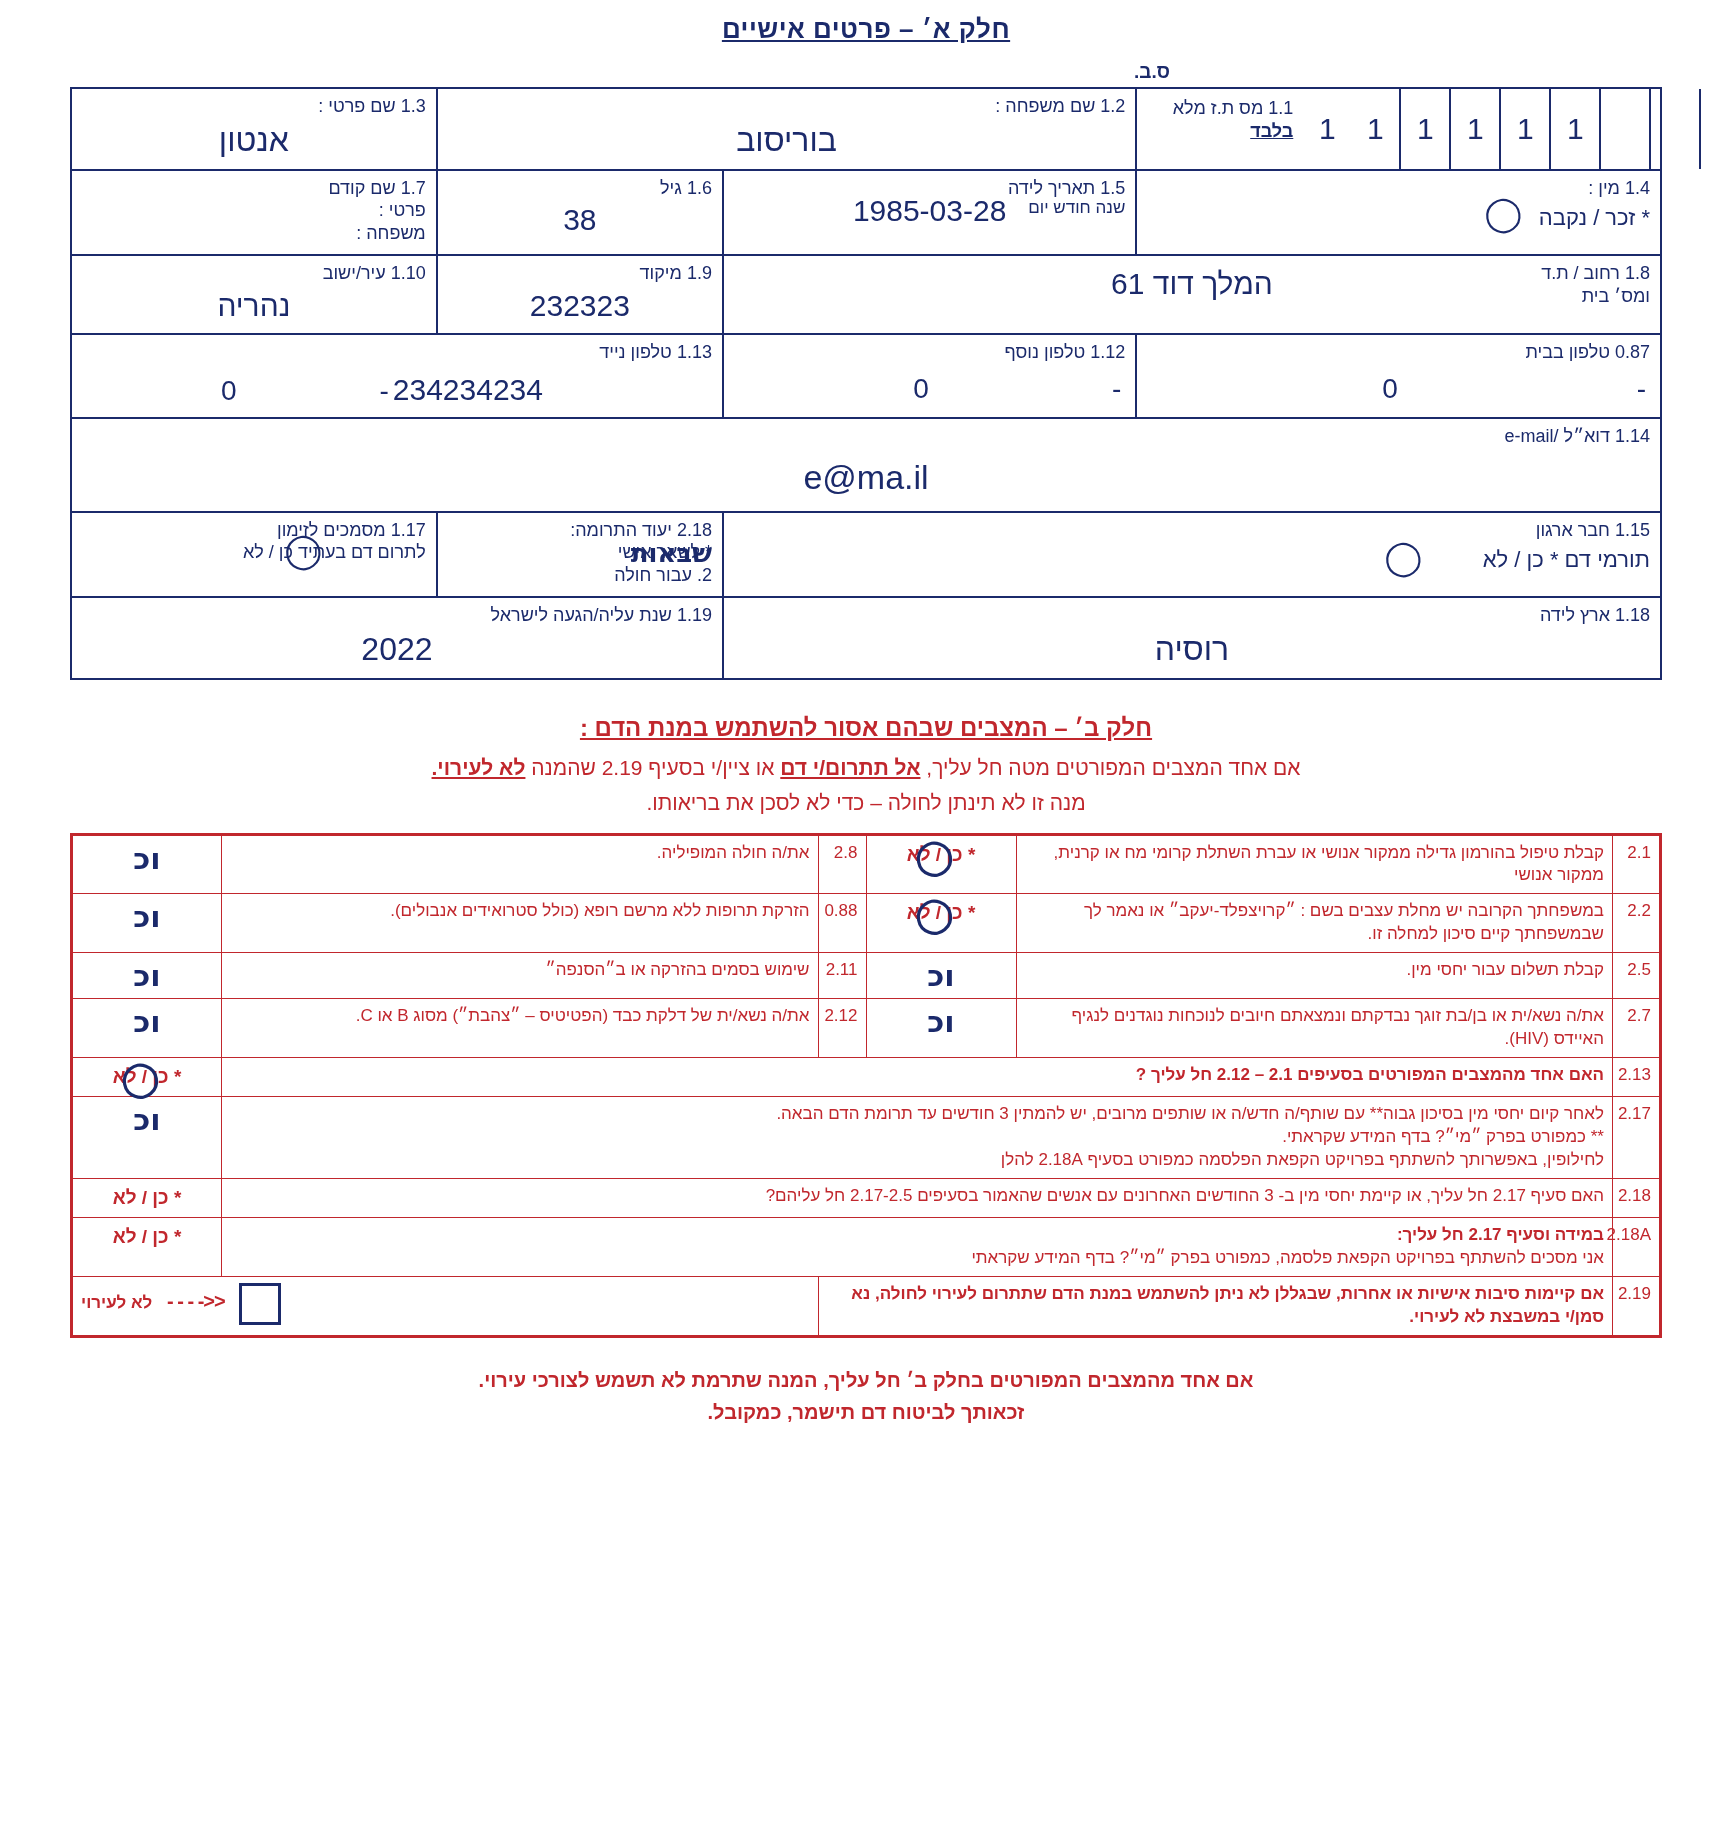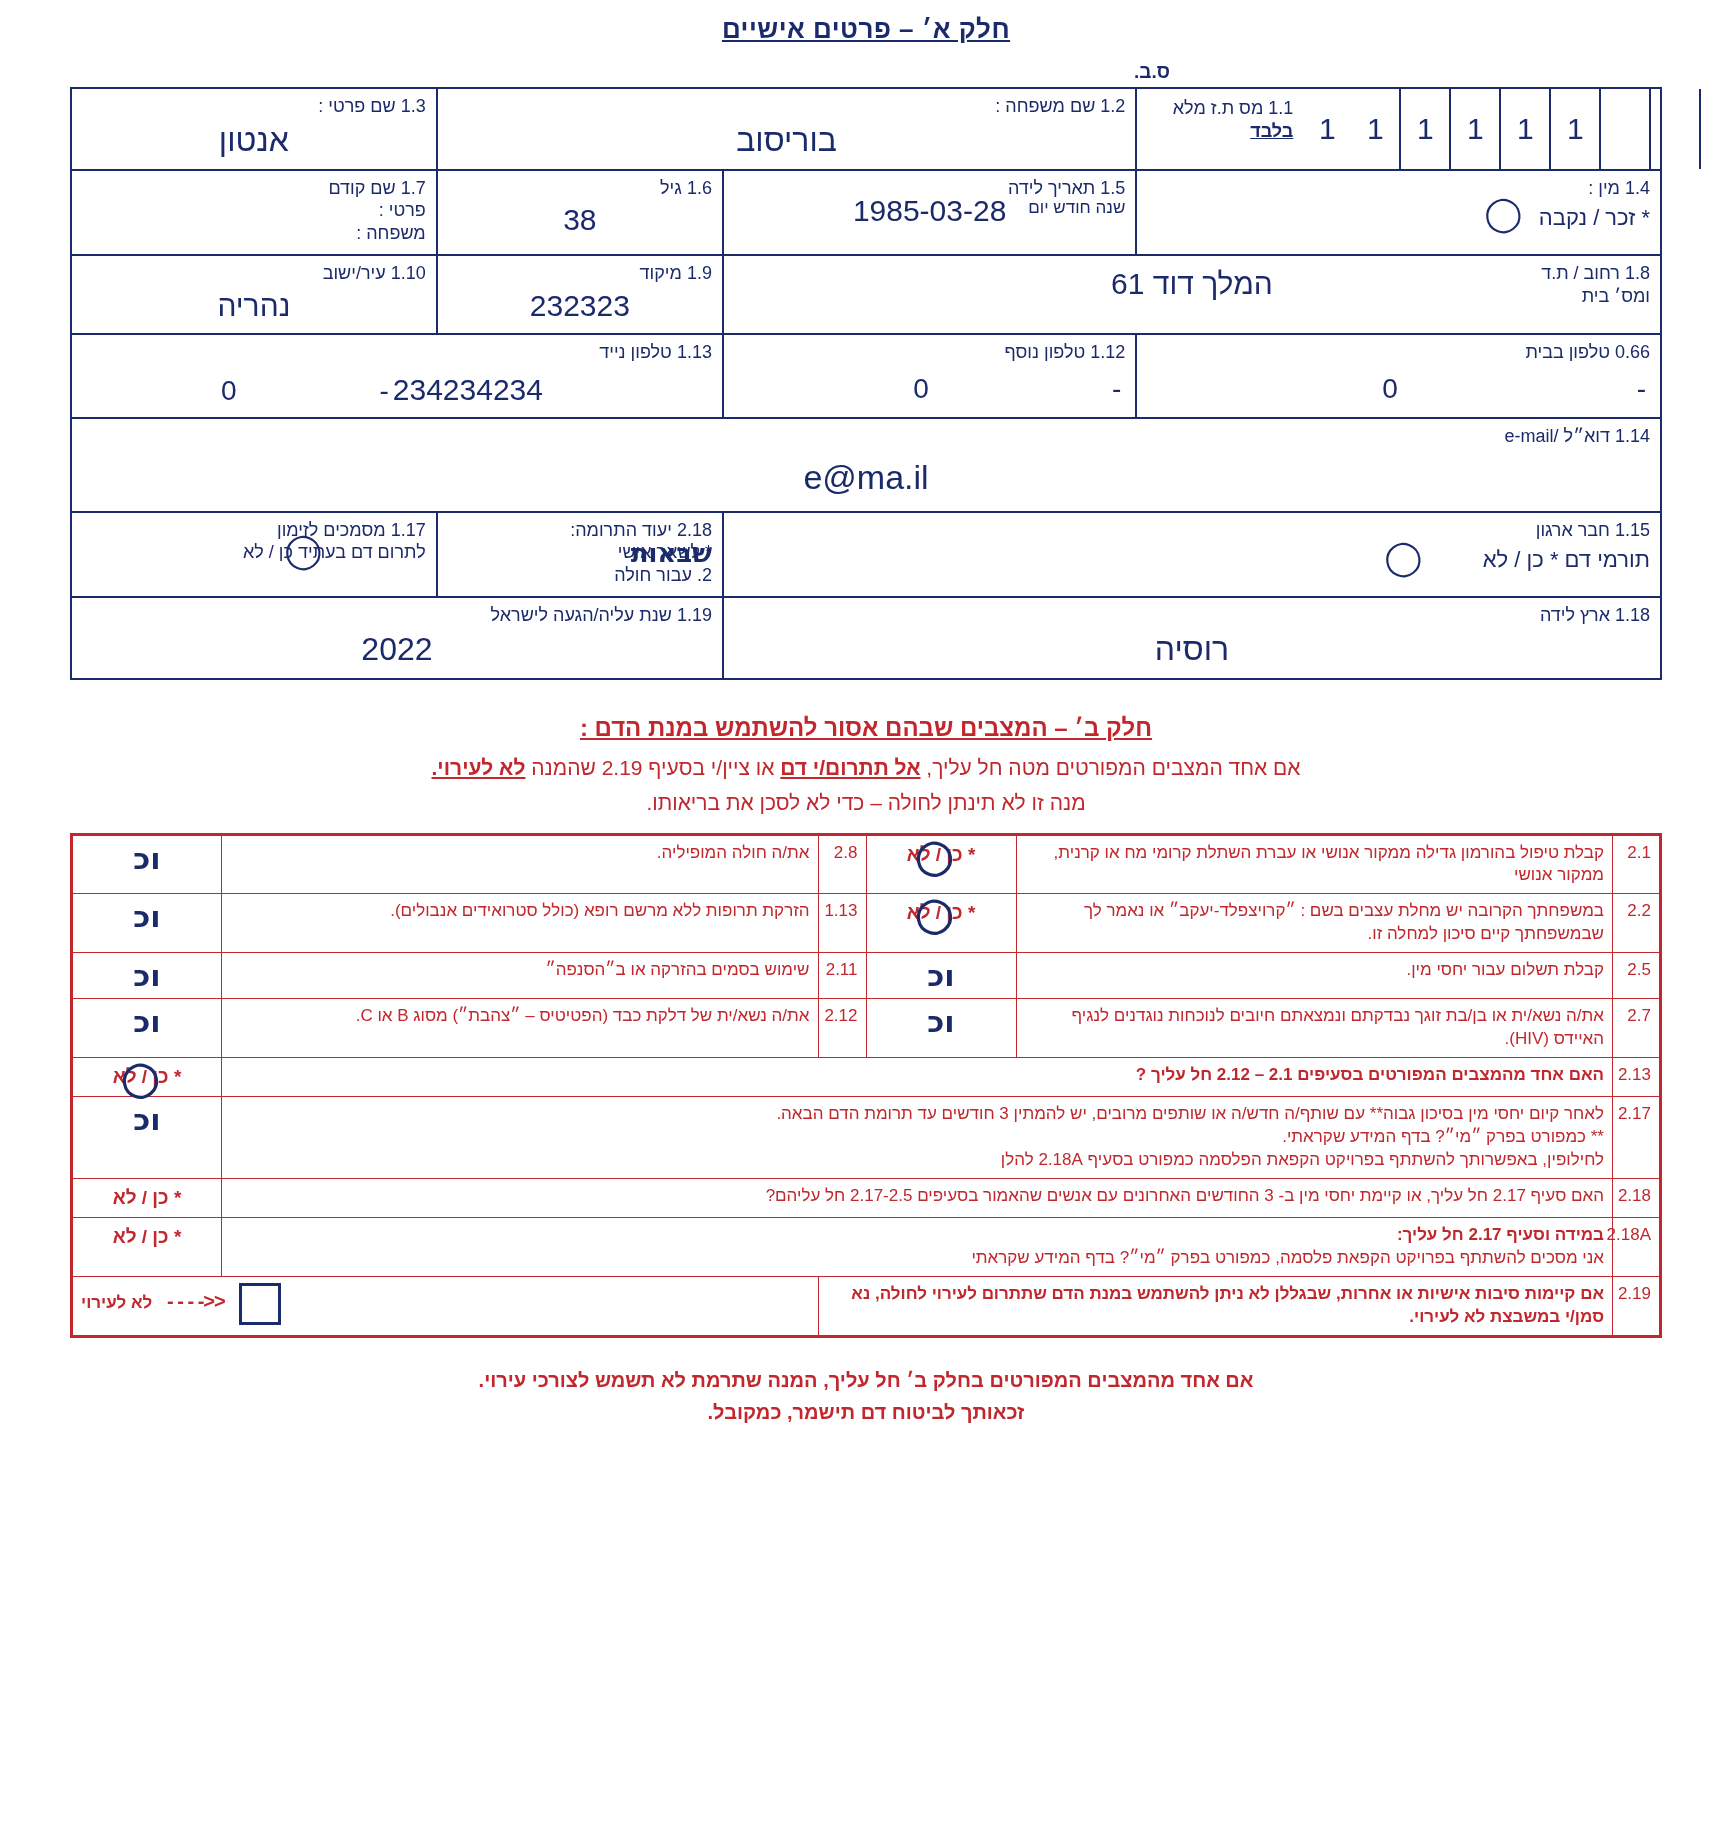--- a/index.html
+++ b/index.html
@@ -332,7 +332,7 @@
 
     <tr>
       <td>
-        <div class="fld-label">0.66  טלפון בבית</div>
+        <div class="fld-label">0.87  טלפון בבית</div>
         <div class="phone-row">
           <span class="phone-left">0</span>
           <span class="phone-left">-</span>

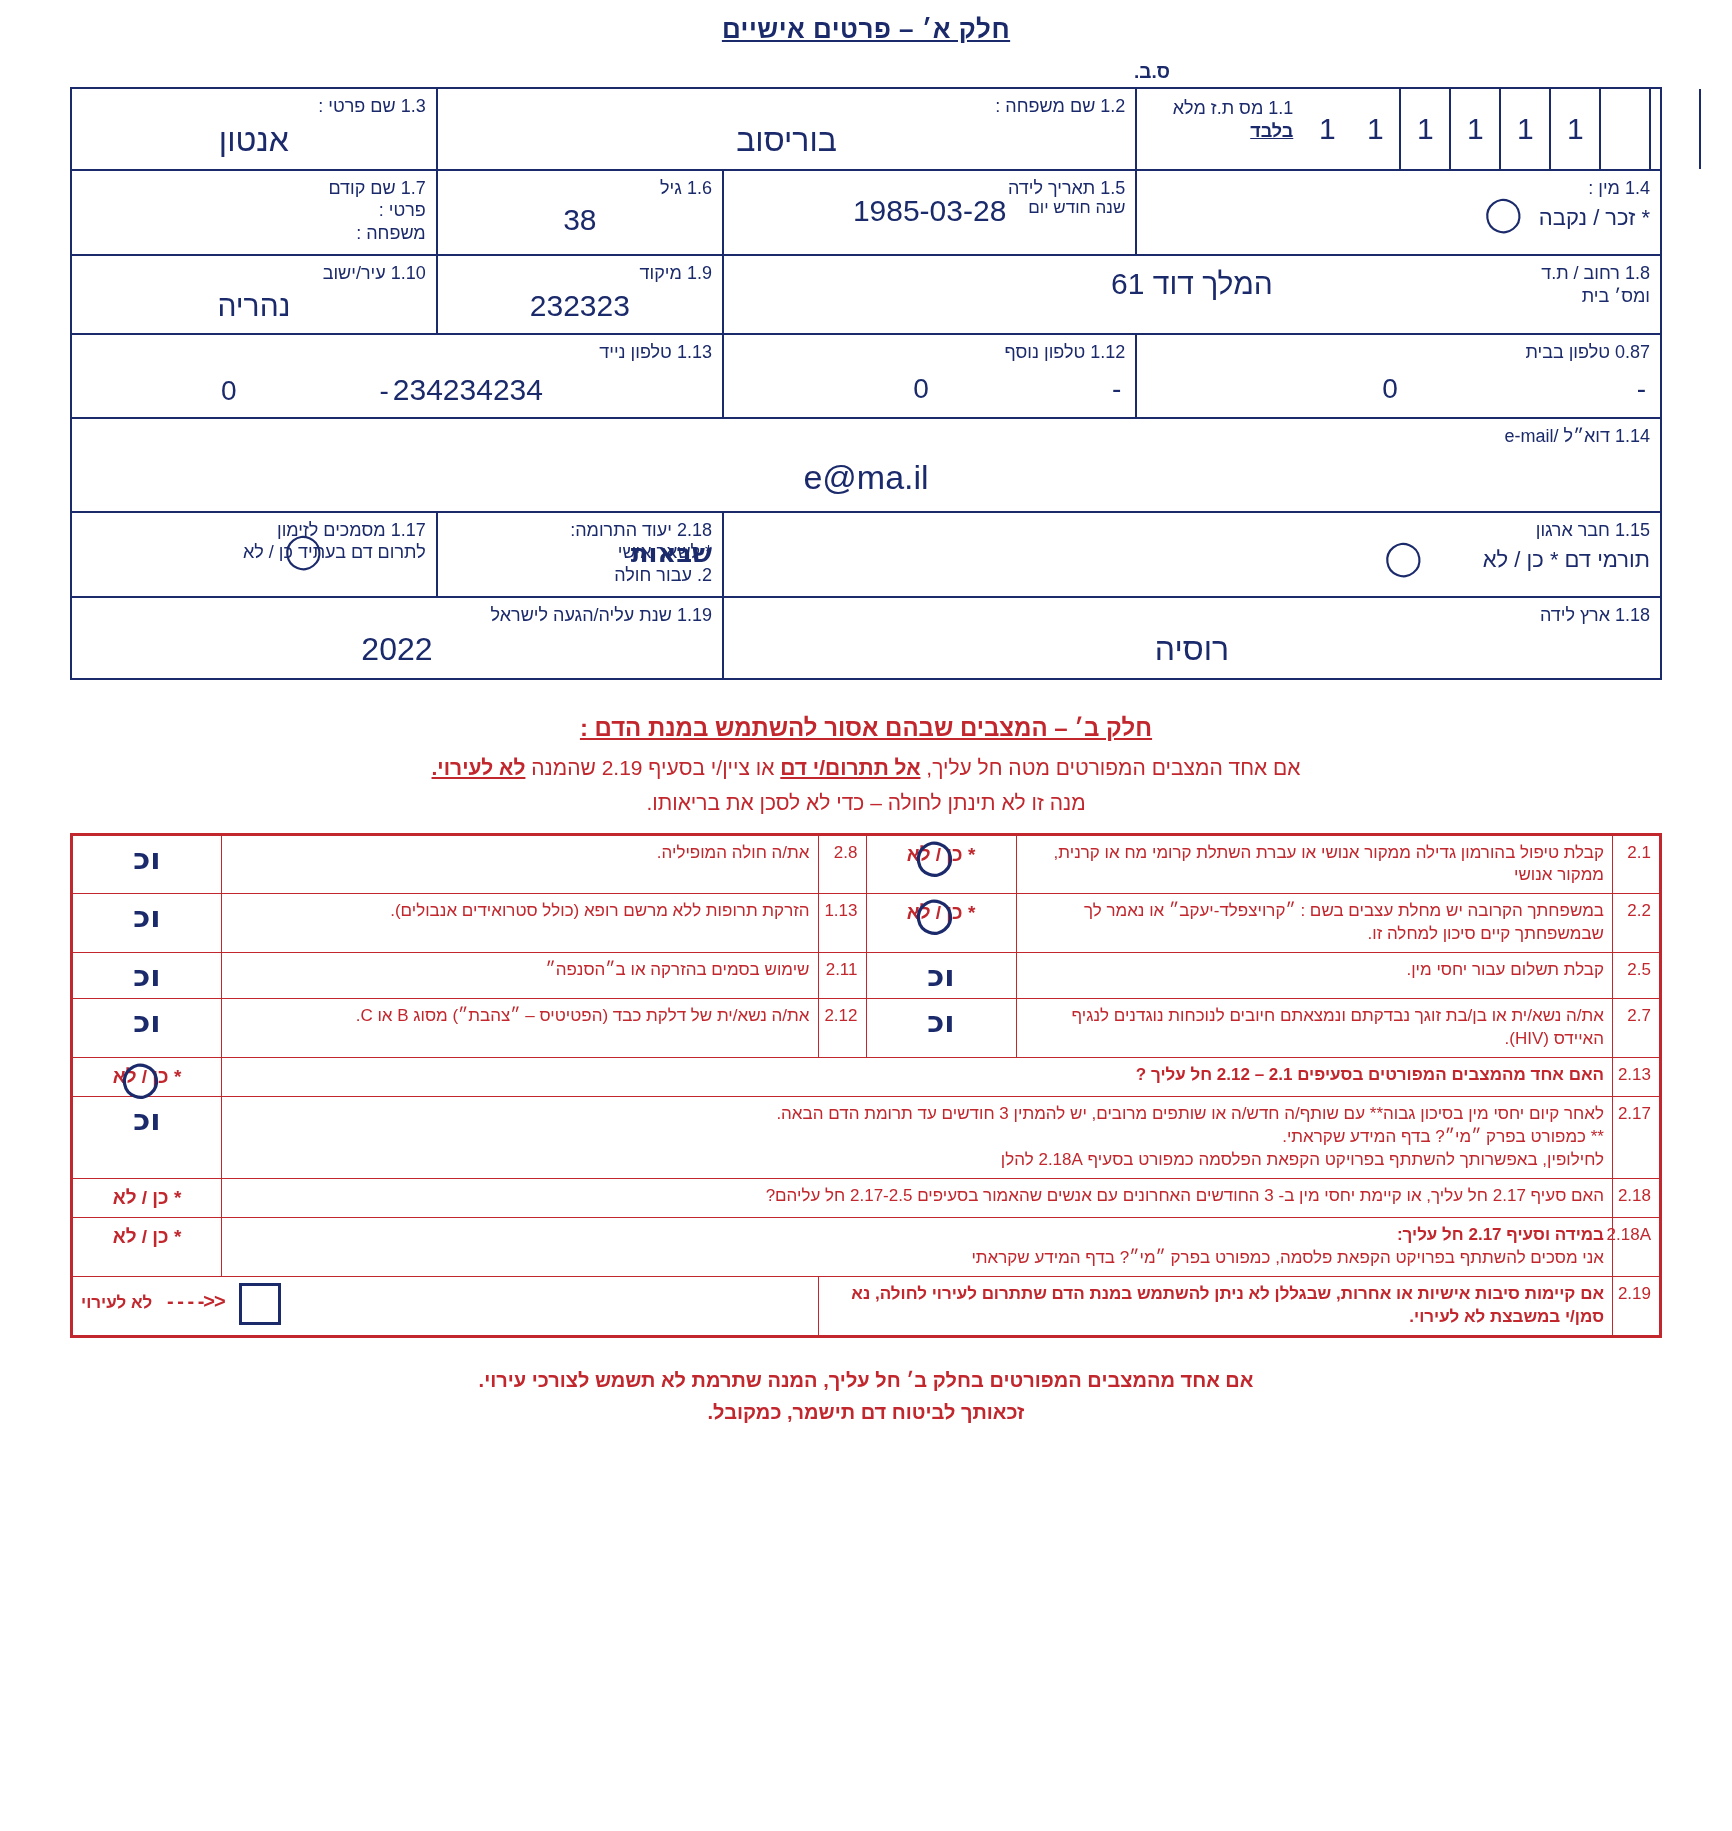--- a/index.html
+++ b/index.html
@@ -444,7 +444,7 @@
           <span>* כן / לא</span>
         </span>
       </td>
-      <td class="b-num">1.13</td>
+      <td class="b-num">0.88</td>
       <td class="b-txt">הזרקת תרופות ללא מרשם רופא (כולל סטרואידים אנבולים).</td>
       <td class="b-ans">
         <span class="hand-ans">וכ</span>

